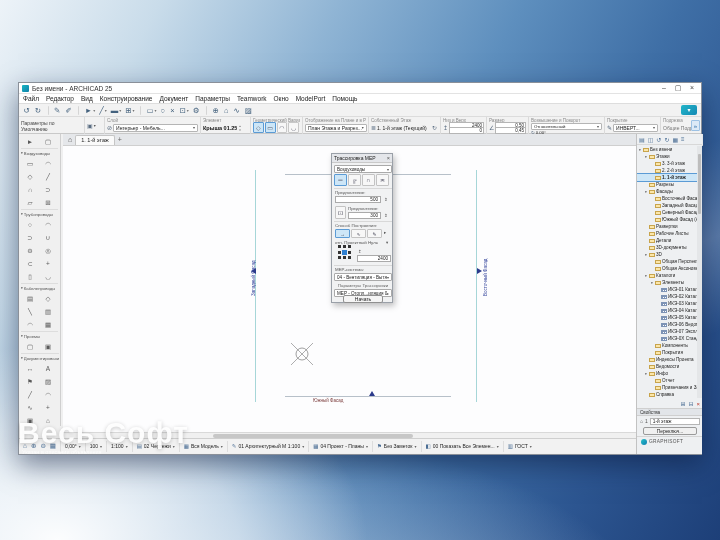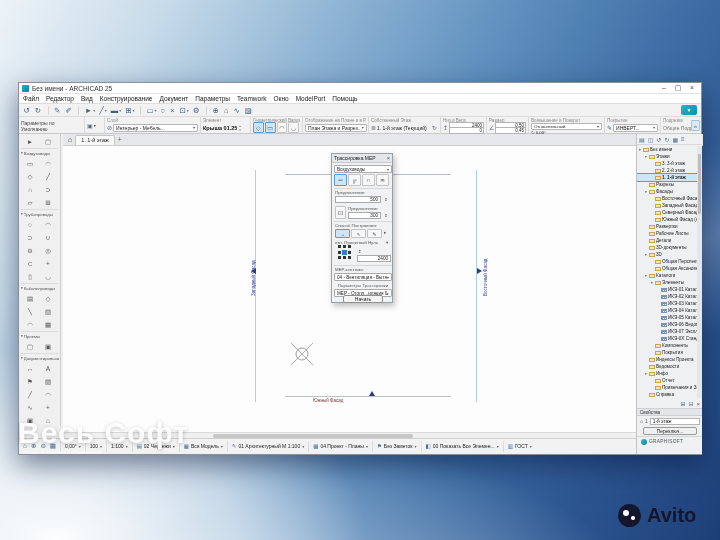--- a/index.html
+++ b/index.html
@@ -958,13 +958,6 @@
 
   <div id="wm-big" class="abs">Весь Софт</div>
   <div id="wm-small" class="abs">Указан в описании объявления</div>
-  <div id="avito" class="abs">
-    <span class="mark">
-        <i class="d1"></i>
-        <i class="d2"></i>
-      </span>
-    <span class="txt">Avito</span>
-  </div>
 
 </div>
 

